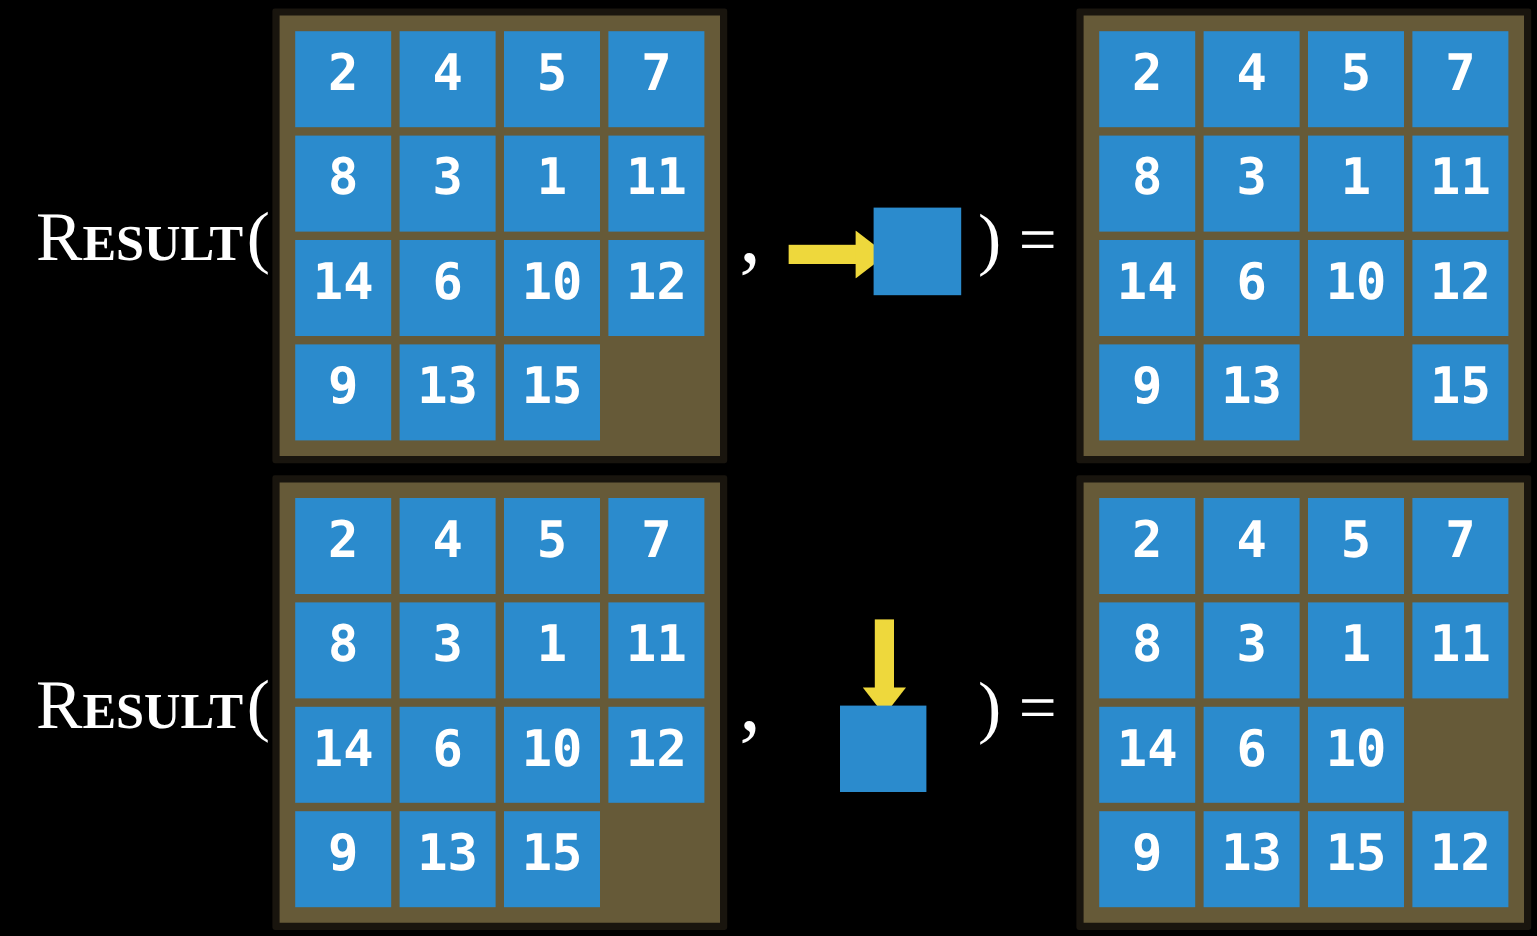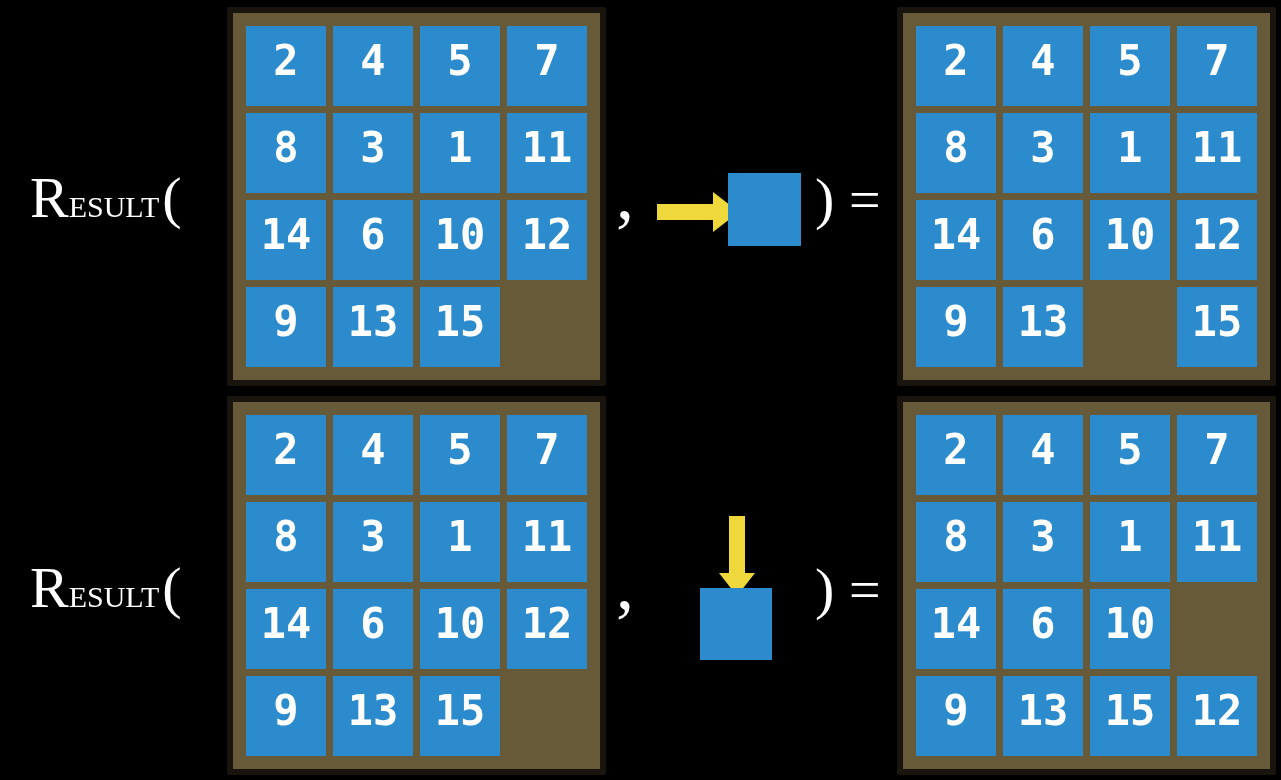--- a/index.html
+++ b/index.html
@@ -58,7 +58,7 @@
     white-space: nowrap;
   }
   .func-initial { font-size: 58px; line-height: 1; }
-  .func-rest   { font-size: 30px; line-height: 1; }
+  .func-rest   { font-size: 42px; line-height: 1; font-weight: bold; }
   .open-paren  { font-size: 58px; line-height: 1; margin-left: 3px; font-weight: 300; }
   .comma       { position: absolute; font-size: 72px; line-height: 1; color: var(--text-white); }
   .close-paren { position: absolute; font-size: 58px; line-height: 1; color: var(--text-white); }

